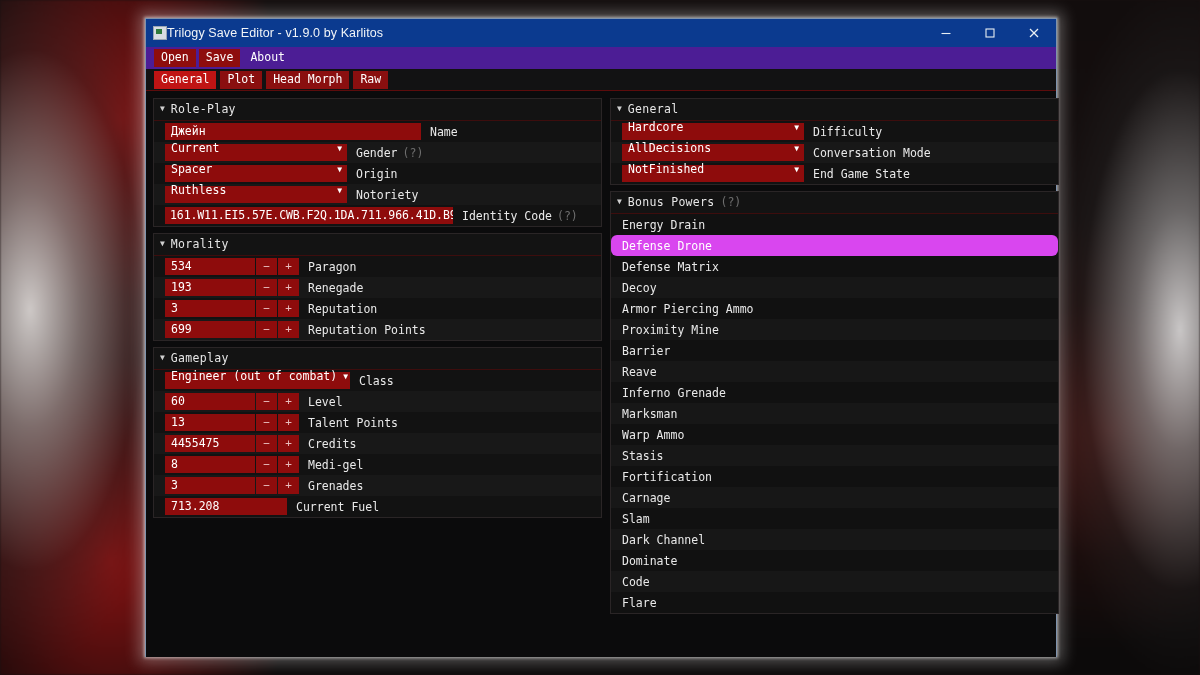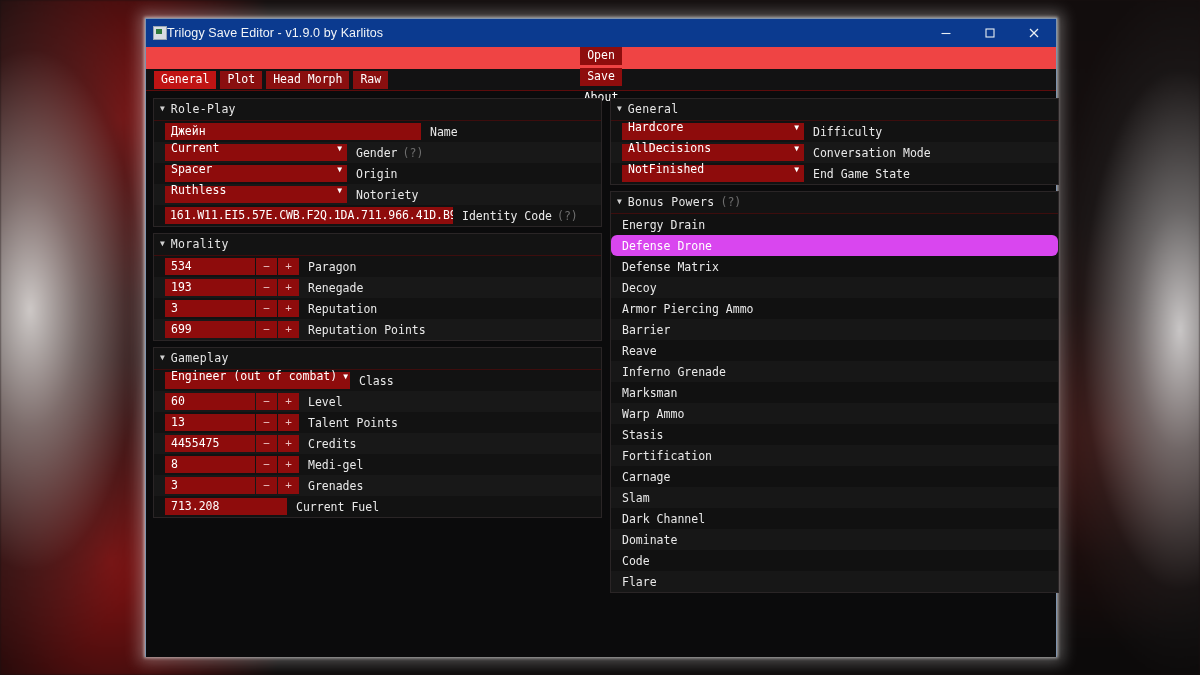--- a/index.html
+++ b/index.html
@@ -85,11 +85,11 @@
   
   #menu-bar {
     height: 22px;
-    background: #ef4444;
-    display: flex;
-    align-items: center;
+    background: #4c1d95;
+    display: flex;
+    align-items: center;
+    padding-left: 8px;
     gap: 3px;
-    flex-direction: column;
   }
   .menu-item {
     font-size: 11.5px;

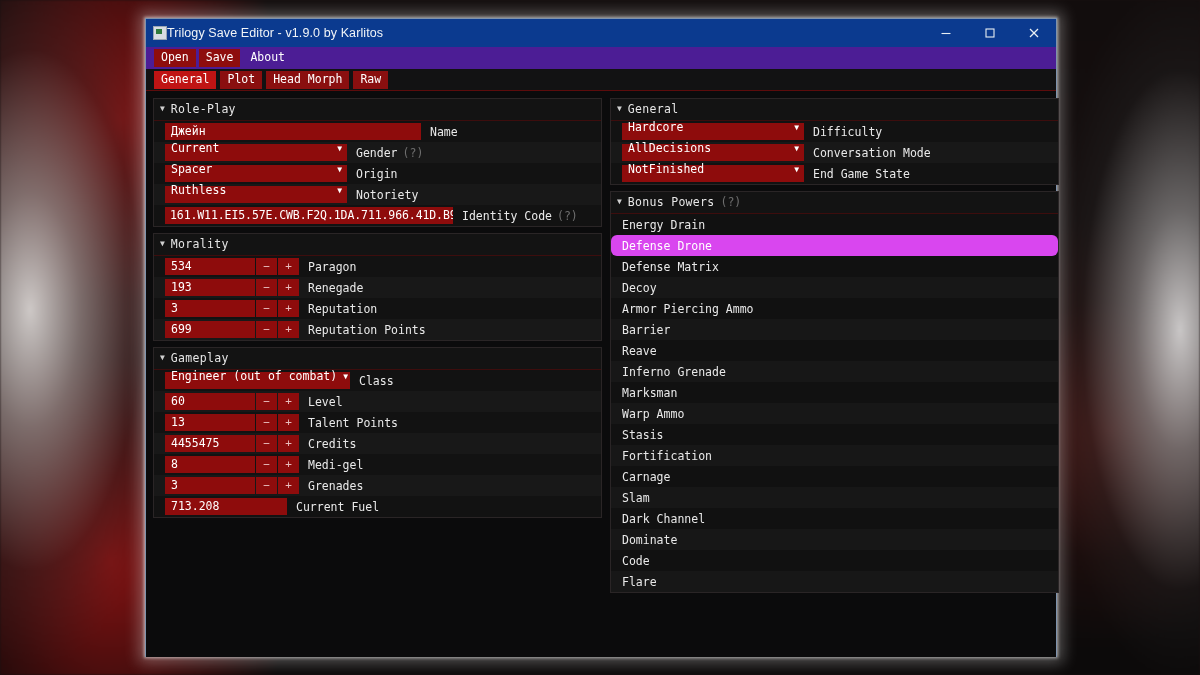--- a/index.html
+++ b/index.html
@@ -521,6 +521,9 @@
               <span class="power-label">Armor Piercing Ammo</span>
             </div>
           <div class="power-row">
+              <span class="power-label">Proximity Mine</span>
+            </div>
+          <div class="power-row">
               <span class="power-label">Barrier</span>
             </div>
           <div class="power-row">

